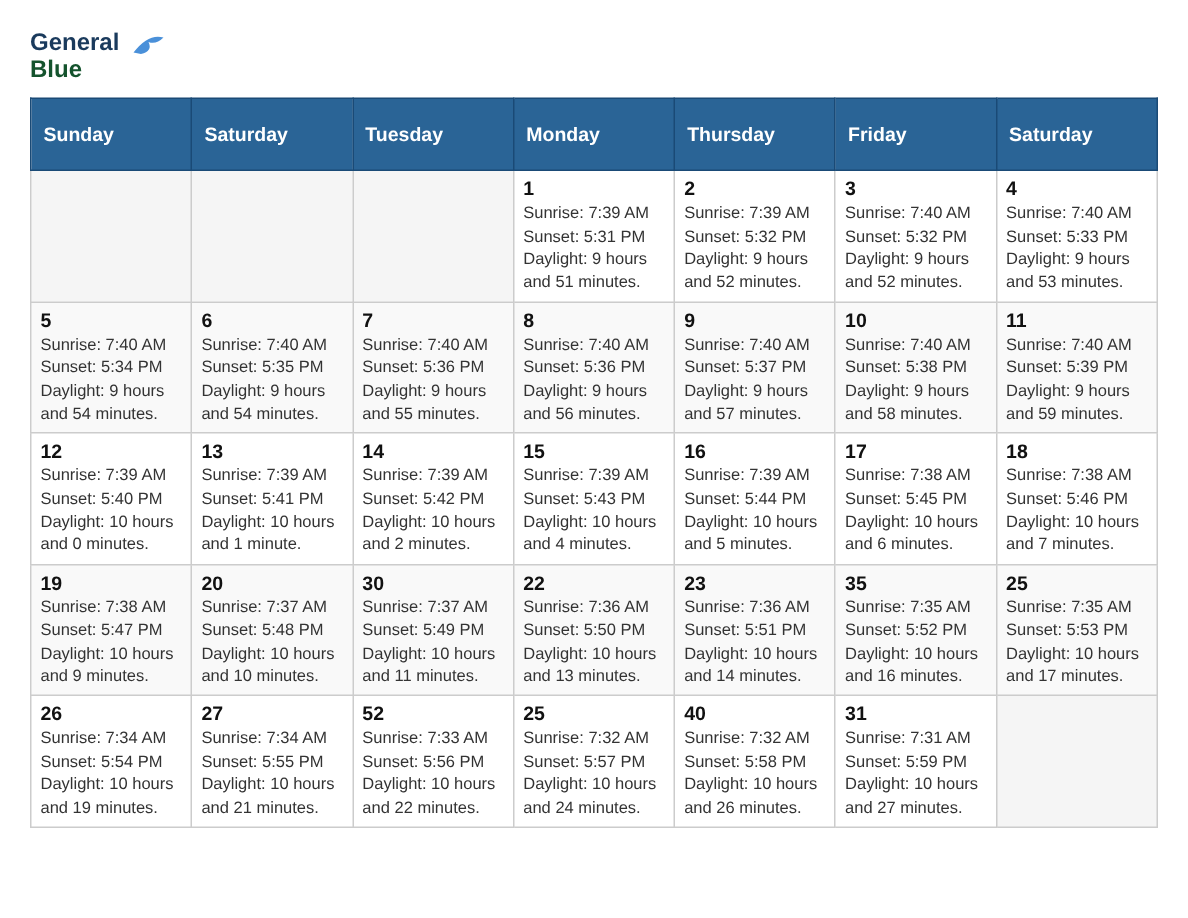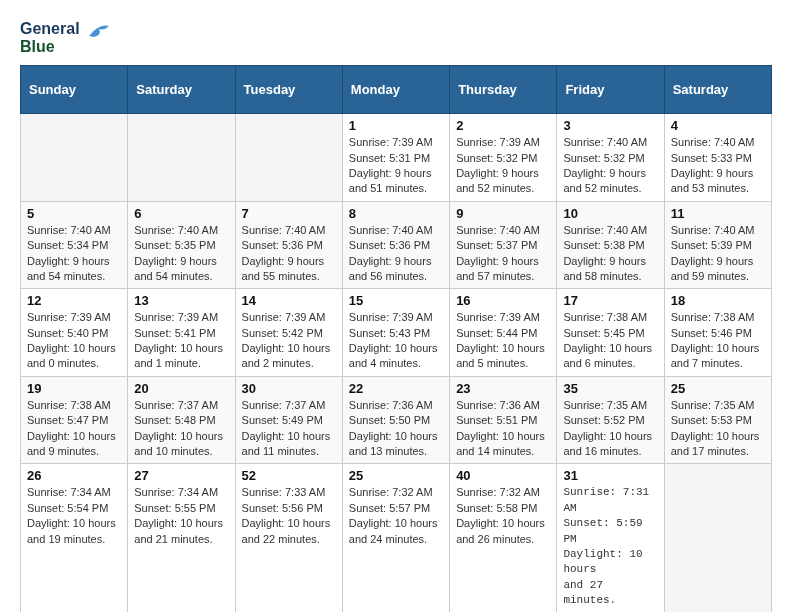--- a/index.html
+++ b/index.html
@@ -332,7 +332,7 @@
         </td>
         <td>
           <div class="cell-day">31</div>
-          <div class="cell-info" style="white-space: pre-line; font-family: Liberation Mono, monospace;">Sunrise: 7:31 AM
+          <div class="cell-info" style="white-space: pre-line;">Sunrise: 7:31 AM
 Sunset: 5:59 PM
 Daylight: 10 hours
 and 27 minutes.</div>

